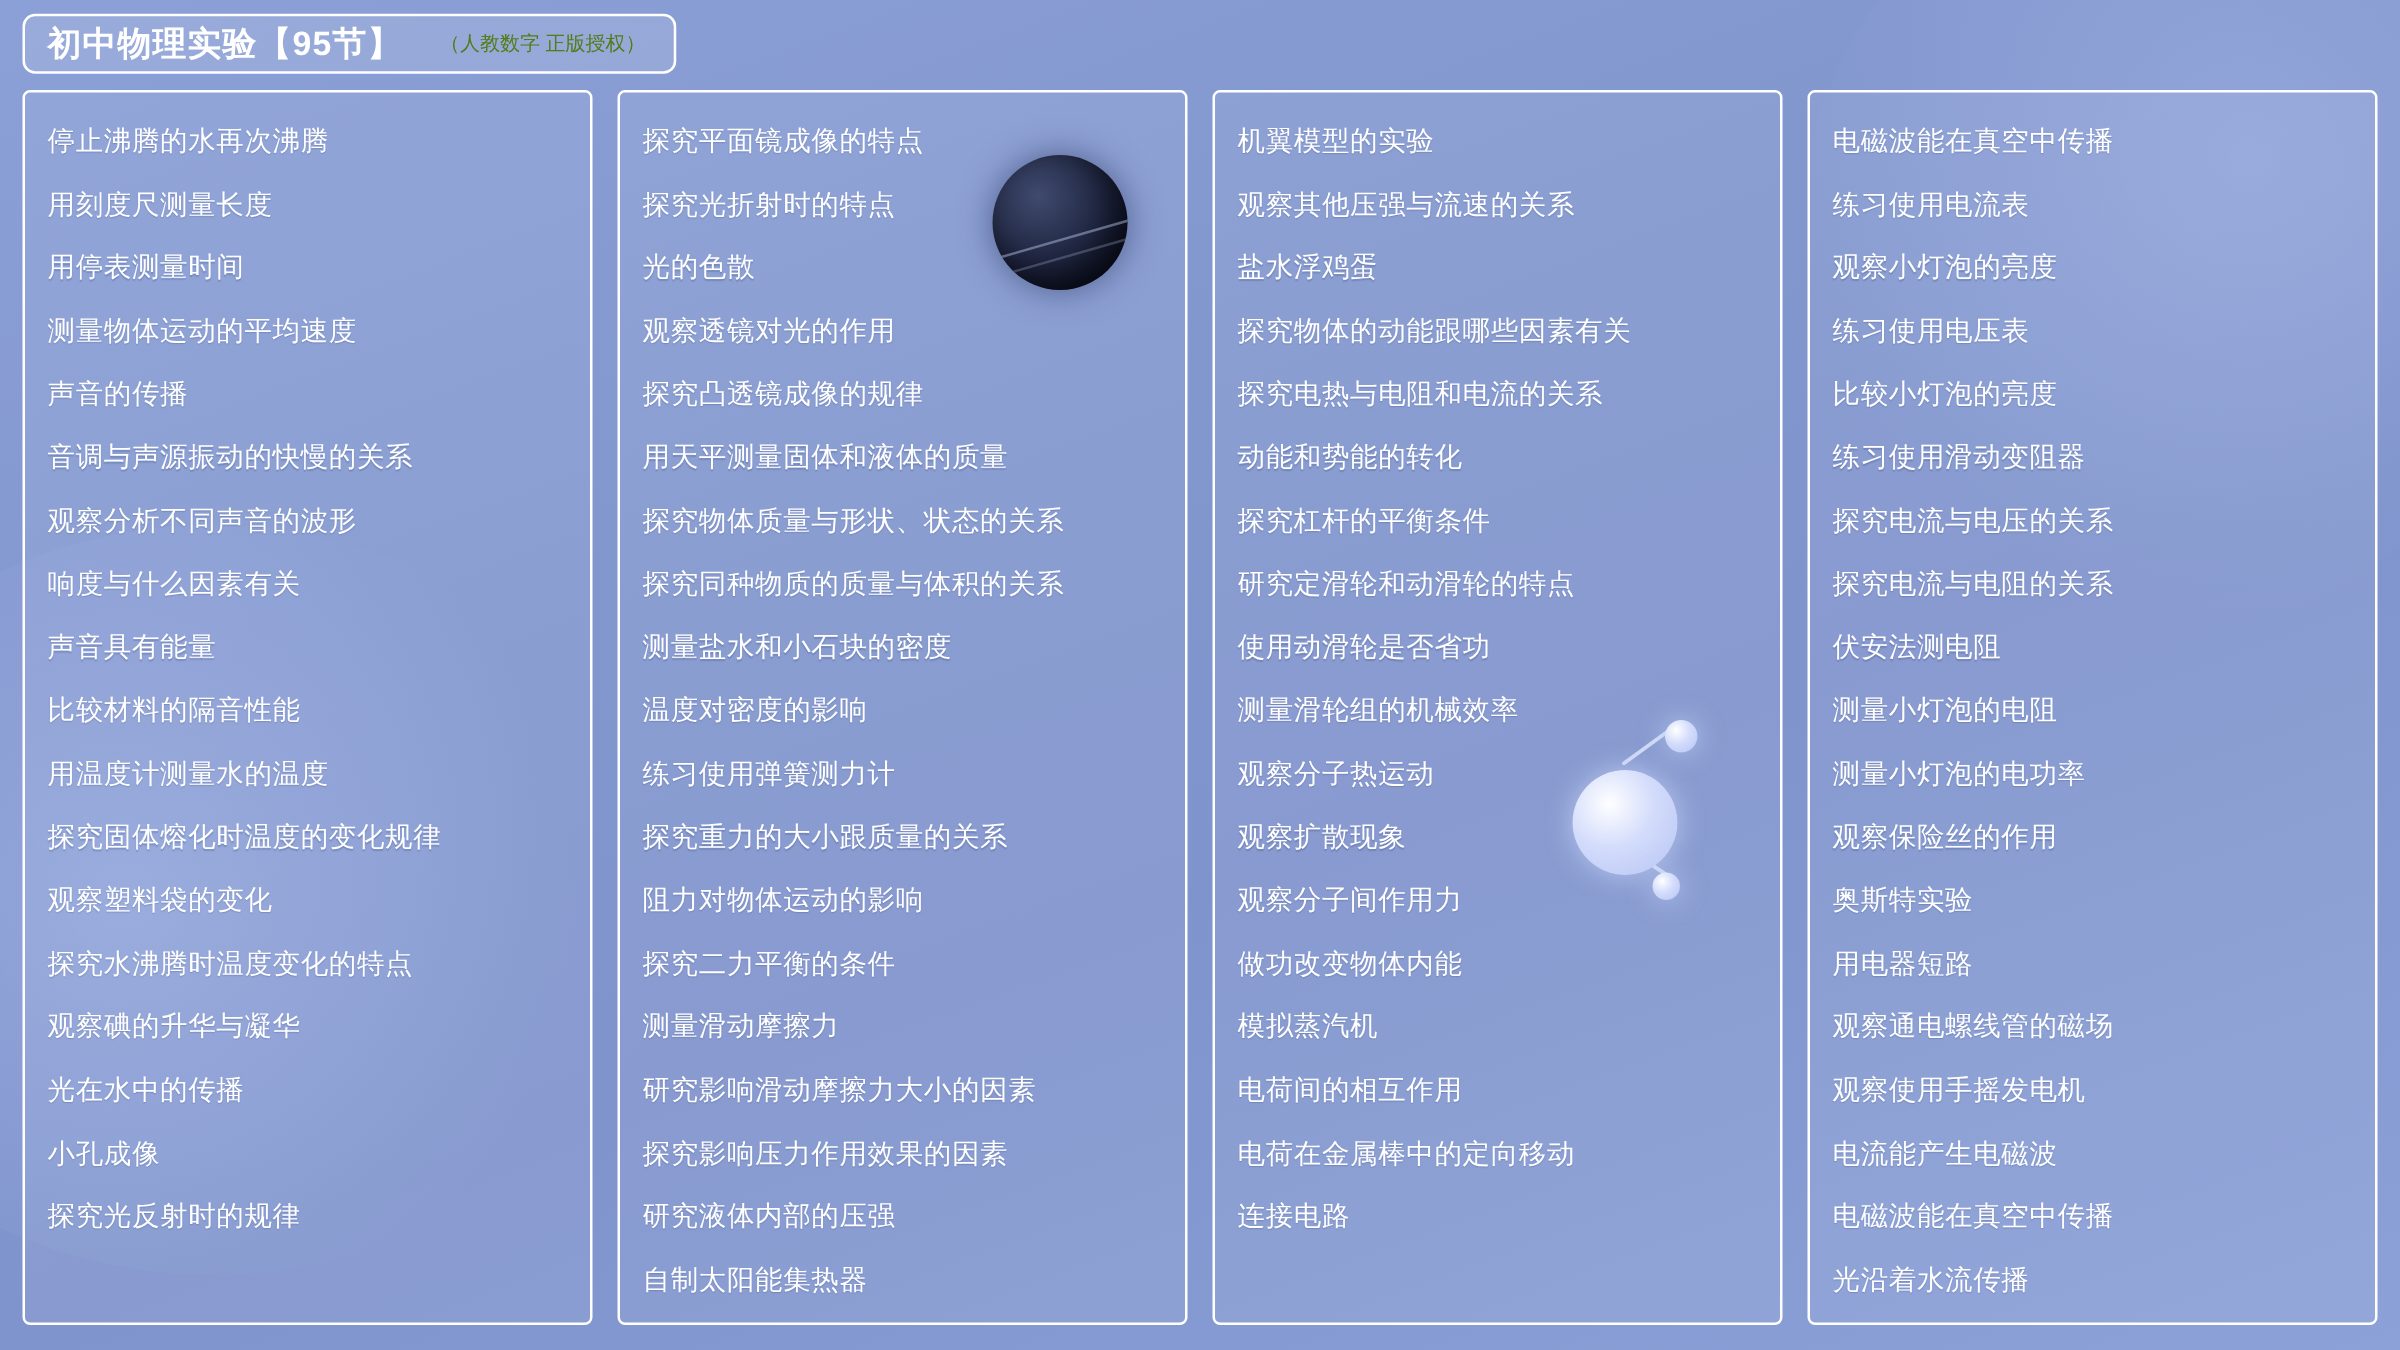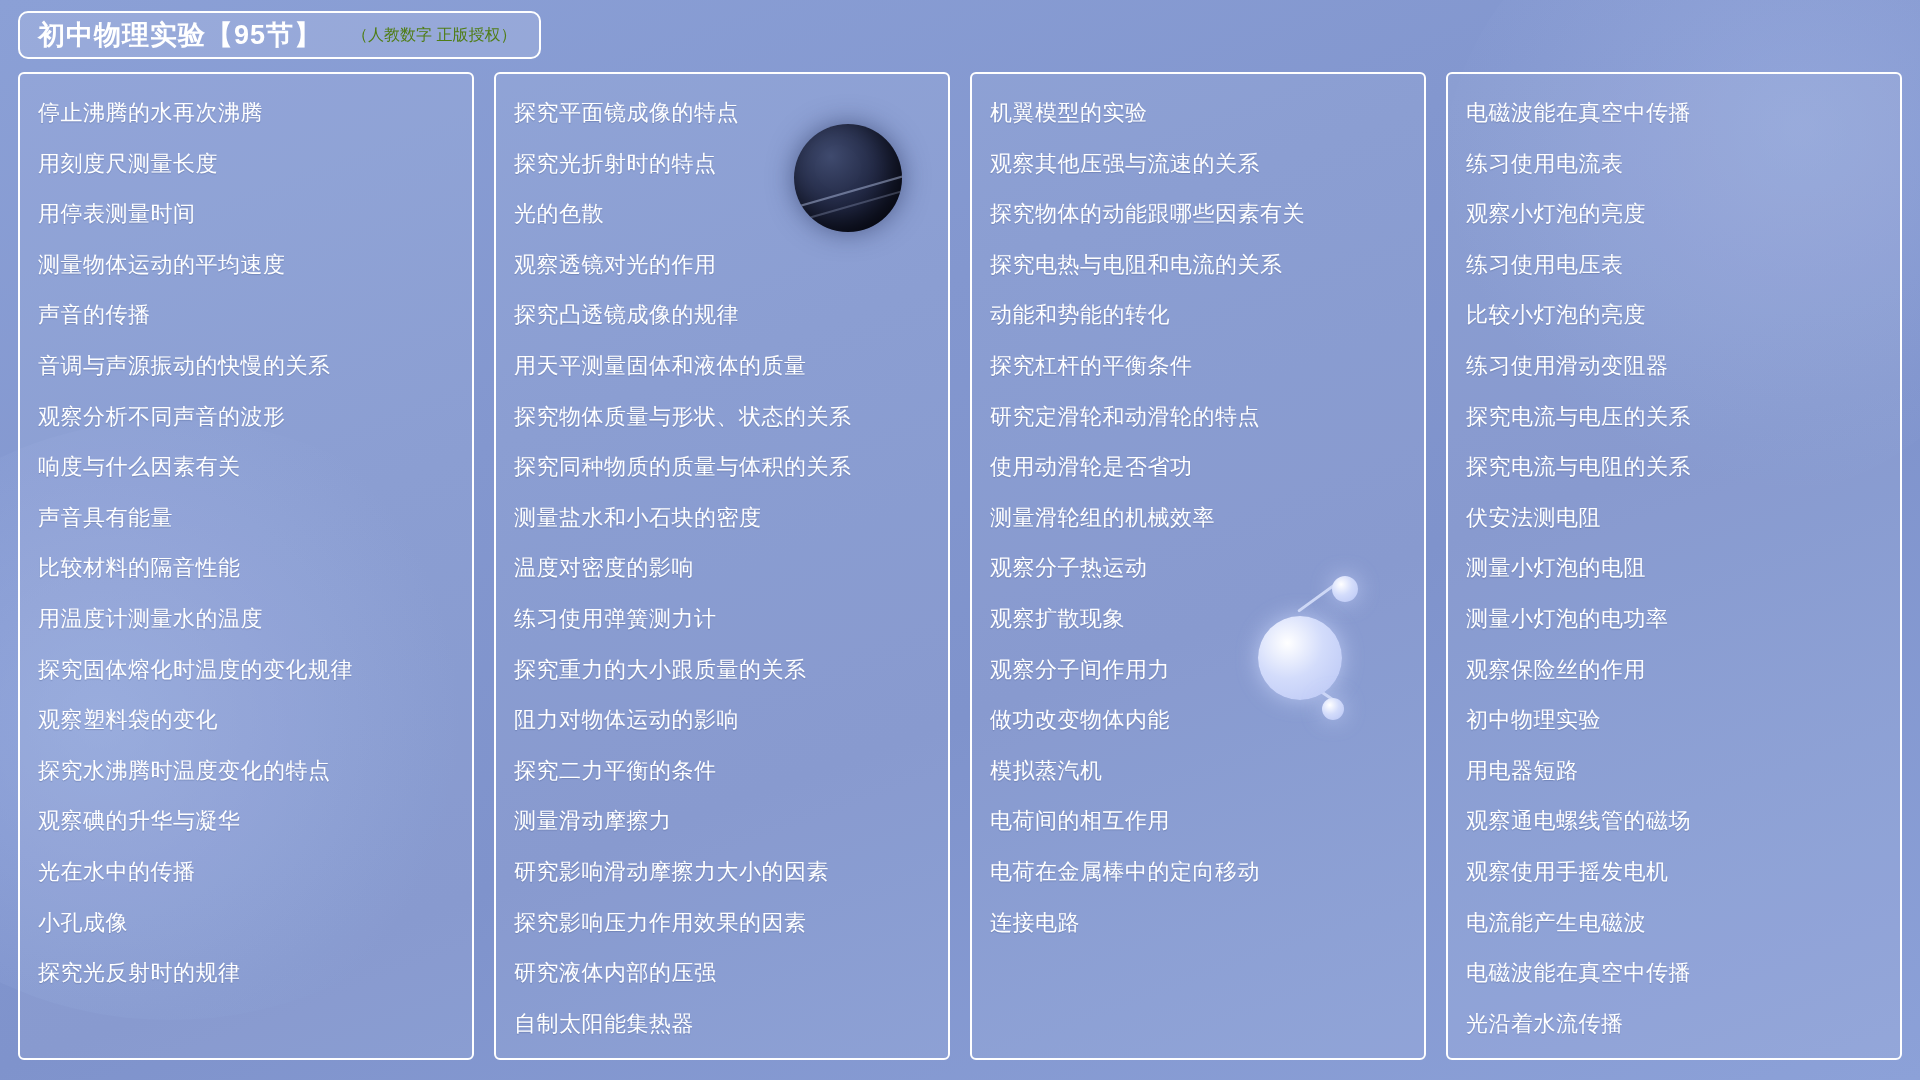--- a/index.html
+++ b/index.html
@@ -213,6 +213,7 @@
     </div>
     <div class="item">机翼模型的实验</div>
     <div class="item">观察其他压强与流速的关系</div>
+    <div class="item">盐水浮鸡蛋</div>
     <div class="item">探究物体的动能跟哪些因素有关</div>
     <div class="item">探究电热与电阻和电流的关系</div>
     <div class="item">动能和势能的转化</div>

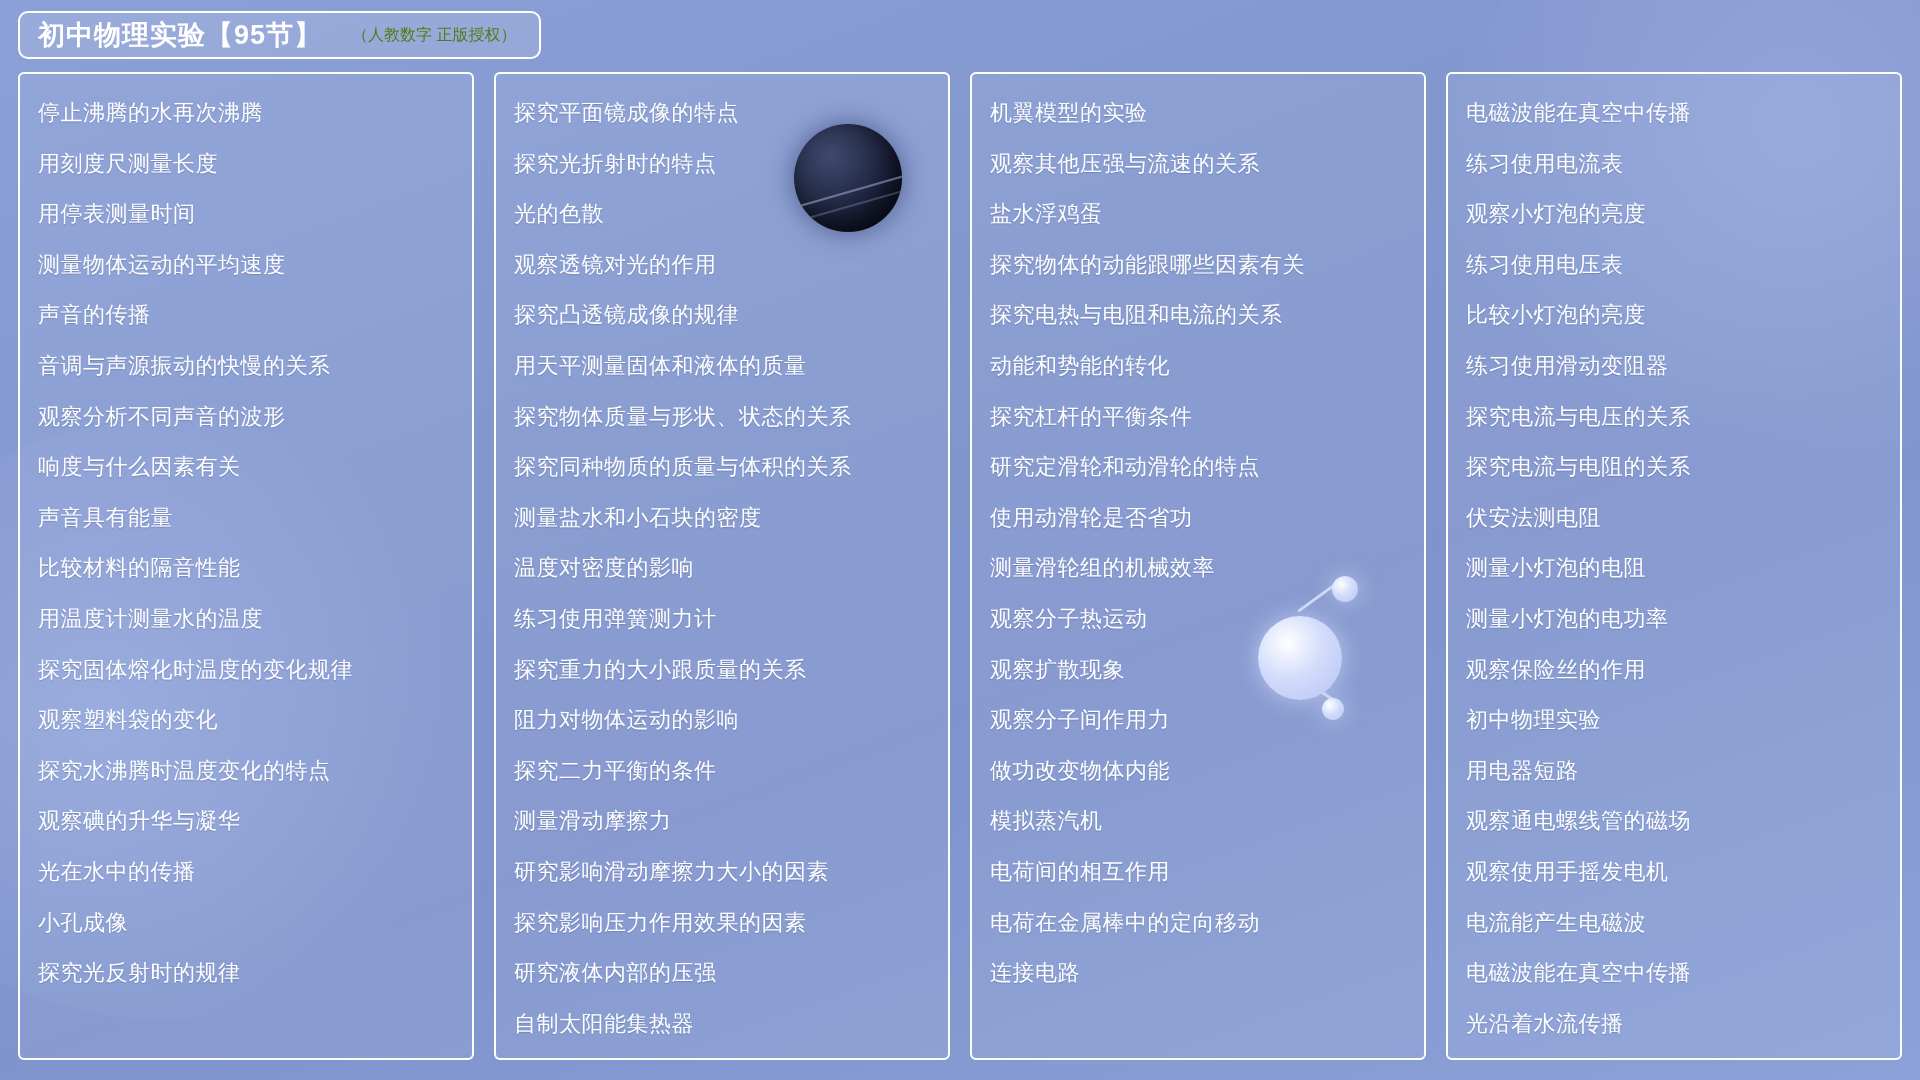--- a/index.html
+++ b/index.html
@@ -244,7 +244,7 @@
     <div class="item">测量小灯泡的电阻</div>
     <div class="item">测量小灯泡的电功率</div>
     <div class="item">观察保险丝的作用</div>
-    <div class="item">初中物理实验</div>
+    <div class="item">奥斯特实验</div>
     <div class="item">用电器短路</div>
     <div class="item">观察通电螺线管的磁场</div>
     <div class="item">观察使用手摇发电机</div>

